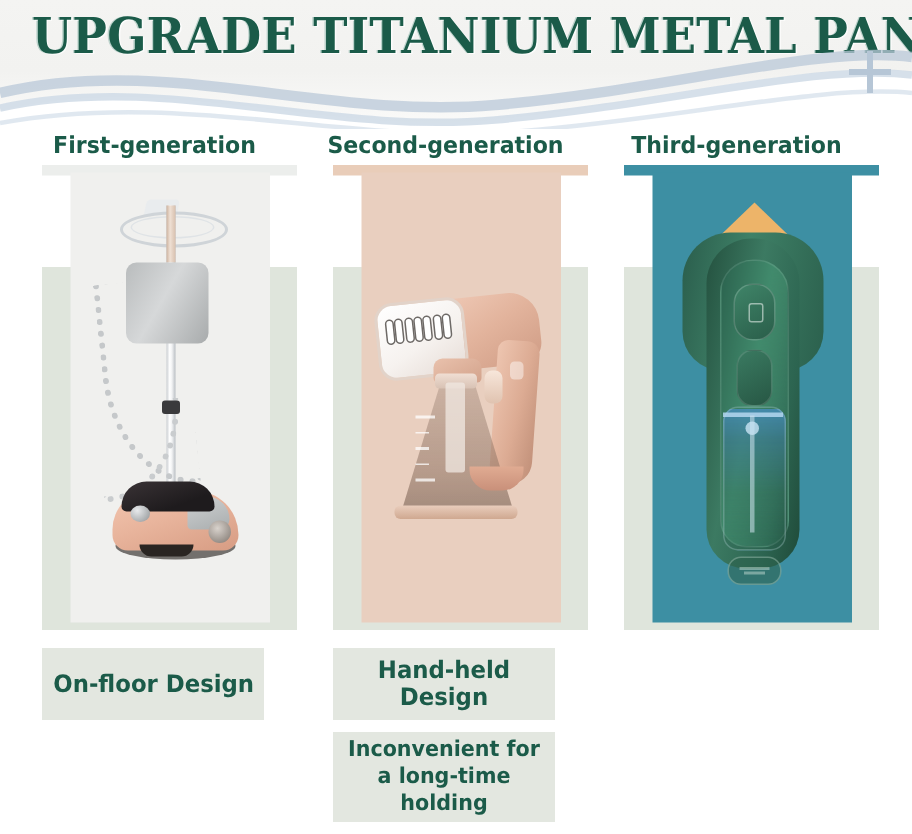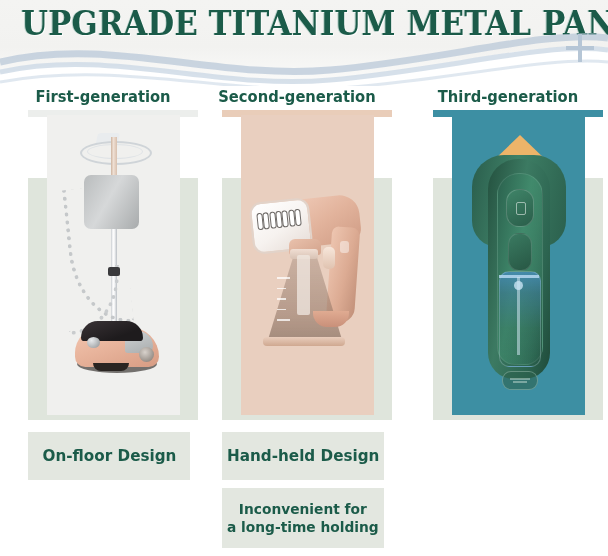--- a/index.html
+++ b/index.html
@@ -44,7 +44,7 @@
   .col{position:absolute;top:0;width:190px;height:556px;}
   .col.c1{left:8px;}
   .col.c2{left:202px;}
-  .col.c3{left:413px;}
+  .col.c3{left:396px;}
 
   .colhead{
     position:absolute;top:88px;left:0;width:190px;

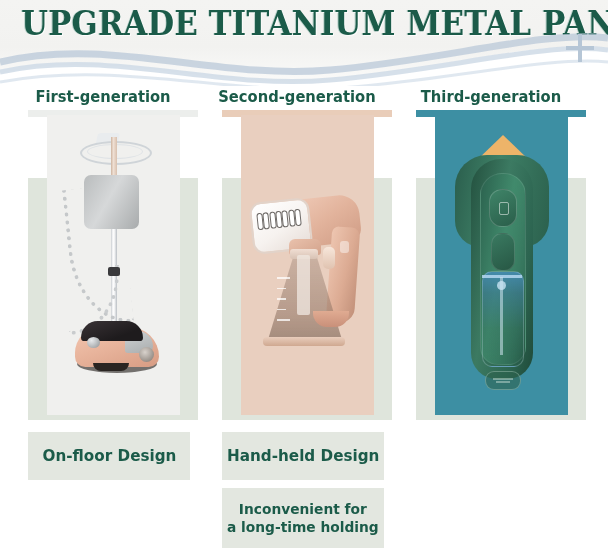--- a/index.html
+++ b/index.html
@@ -68,7 +68,7 @@
 
   
   .capbox{
-    position:absolute;left:20px;width:162px;height:48px;
+    position:absolute;left:20px;width:148px;height:48px;
     background:#e3e7e0;
     display:flex;align-items:center;justify-content:center;
     text-align:center;

